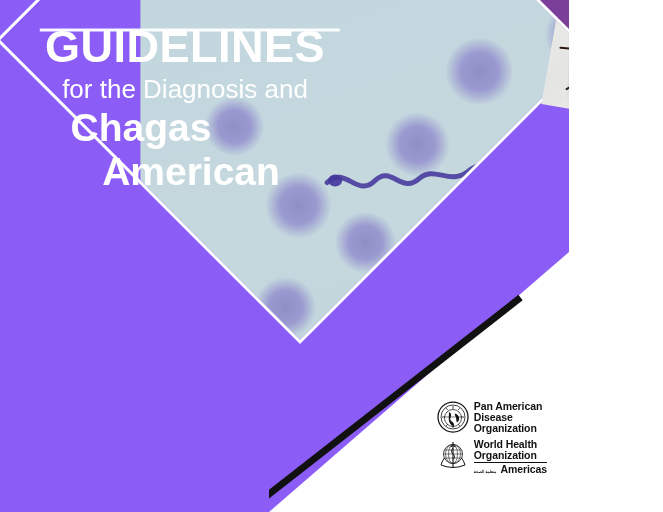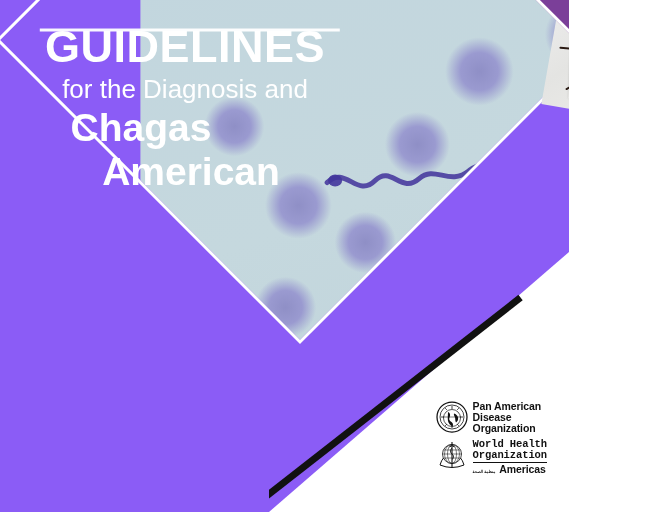--- a/index.html
+++ b/index.html
@@ -258,7 +258,6 @@
   .who-underline {
     border-bottom: 1.5px solid #111;
     padding-bottom: 1px;
-    font-family: Liberation Mono, monospace;
   }
   .who-region-row {
     display: flex;

